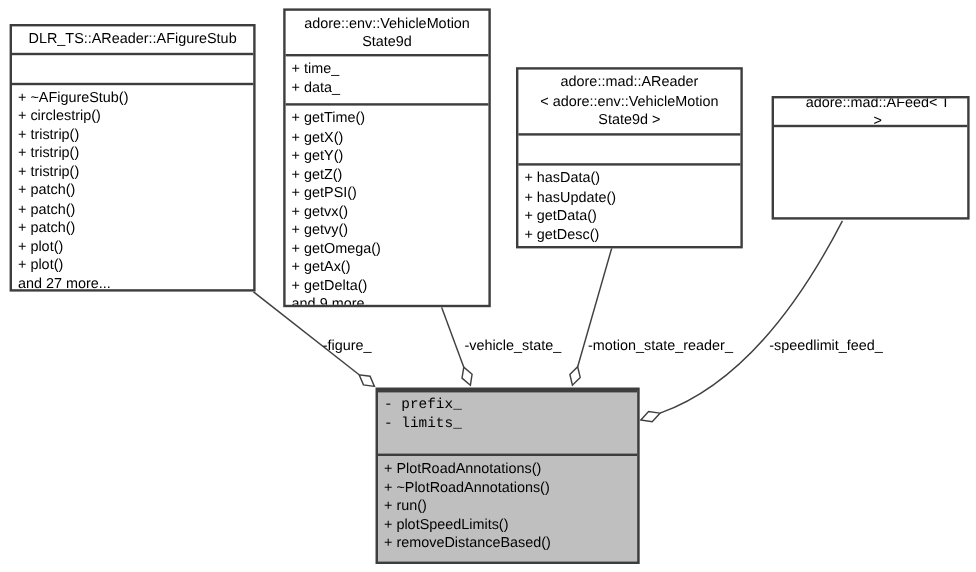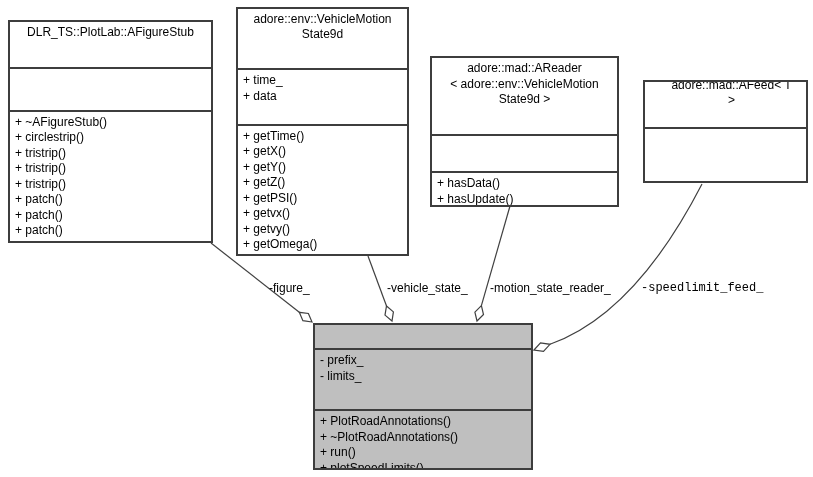--- a/index.html
+++ b/index.html
@@ -86,7 +86,7 @@
   </svg>
 
   <div class="uml-class" style="left:8px; top:20px; width:205px; height:223px;">
-    <div class="uml-title" style="height:22px;">DLR_TS::PlotLab::AFigureStub</div>
+    <div class="uml-title" style="height:22px;">DLR_TS::AReader::AFigureStub</div>
     <div class="uml-compartment" style="height:25px;"></div>
     <div class="uml-compartment uml-methods">+ ~AFigureStub()
 + circlestrip()

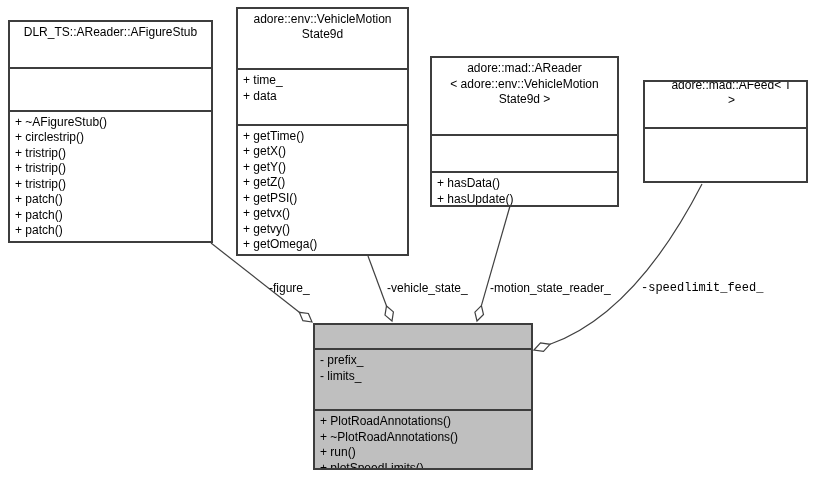--- a/index.html
+++ b/index.html
@@ -52,7 +52,6 @@
     white-space: pre-line;
     overflow: hidden;
     text-align: left;
-    margin-top: 23px;
   }
   .uml-methods {
     flex: 1 1 auto;

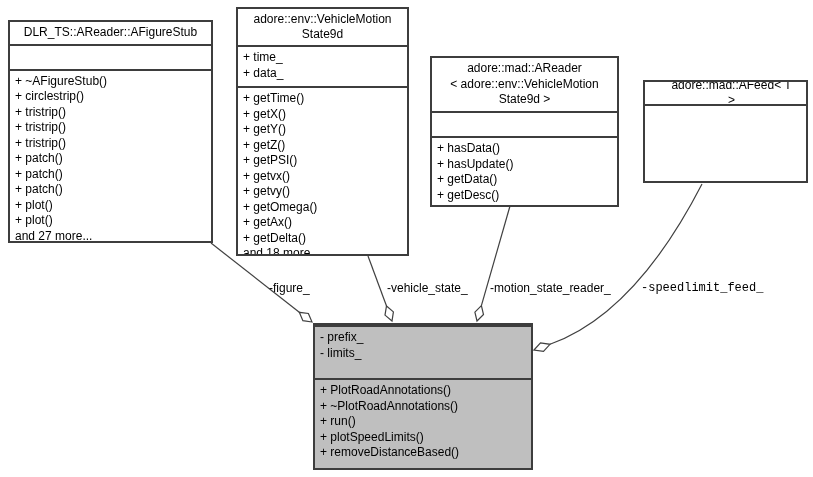--- a/index.html
+++ b/index.html
@@ -115,7 +115,7 @@
 + getOmega()
 + getAx()
 + getDelta()
-and 18 more...</div>
+and 9 more...</div>
   </div>
 
   <div class="uml-class" style="left:430px; top:56px; width:189px; height:151px;">

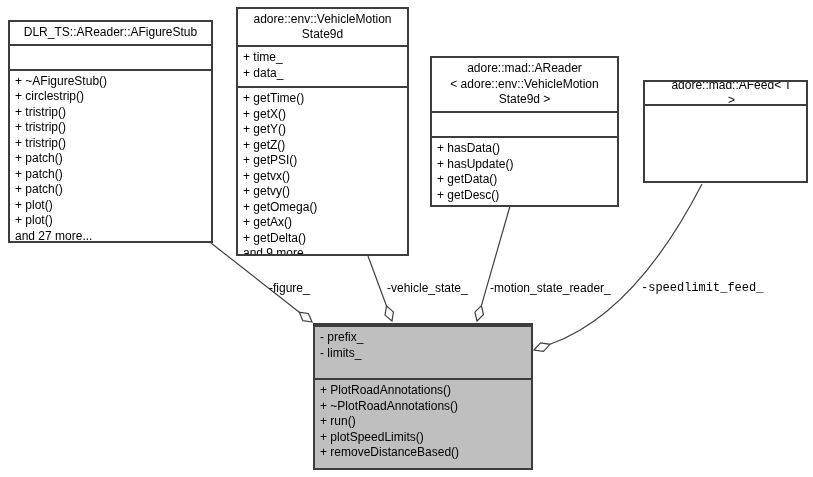--- a/index.html
+++ b/index.html
@@ -147,7 +147,7 @@
   <div class="edge-label" style="left:269px; top:281px;">-figure_</div>
   <div class="edge-label" style="left:387px; top:281px;">-vehicle_state_</div>
   <div class="edge-label" style="left:490px; top:281px;">-motion_state_reader_</div>
-  <div class="edge-label" style="left:641px; top:281px;font-family:Liberation Mono, monospace;">-speedlimit_feed_</div>
+  <div class="edge-label" style="left:641px; top:281px;">-speedlimit_feed_</div>
 
 </div>
 

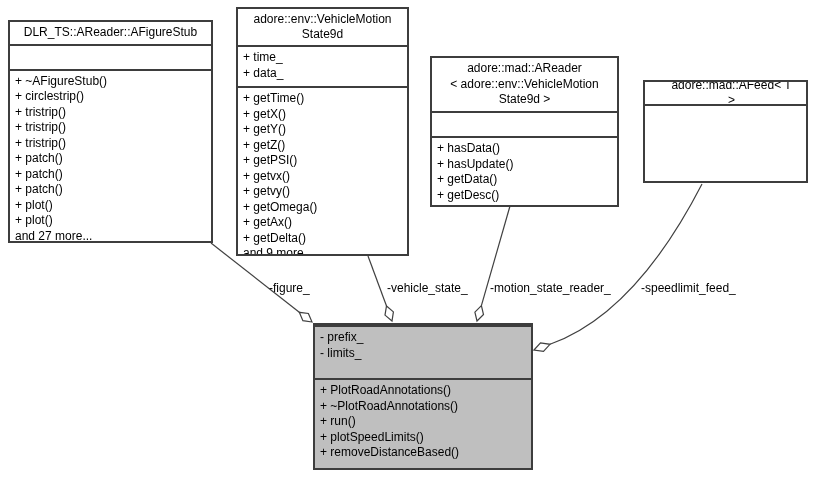--- a/index.html
+++ b/index.html
@@ -135,7 +135,7 @@
   </div>
 
   <div class="uml-class highlight" style="left:313px; top:323px; width:220px; height:147px;">
-    <div class="uml-compartment" style="height:53px;">- prefix_
+    <div class="uml-compartment" style="height:53px;font-family:Liberation Mono, monospace;">- prefix_
 - limits_</div>
     <div class="uml-compartment uml-methods">+ PlotRoadAnnotations()
 + ~PlotRoadAnnotations()

